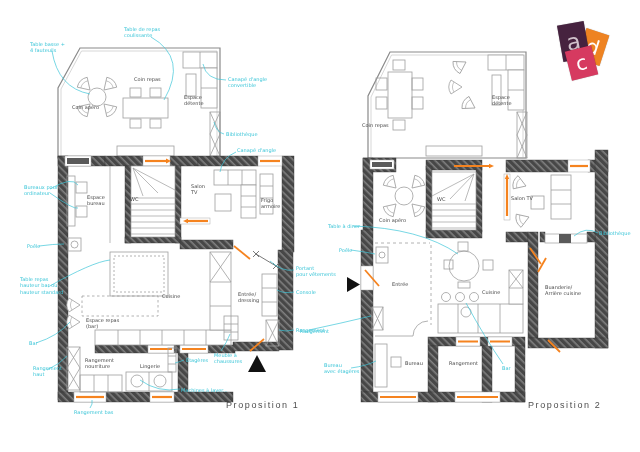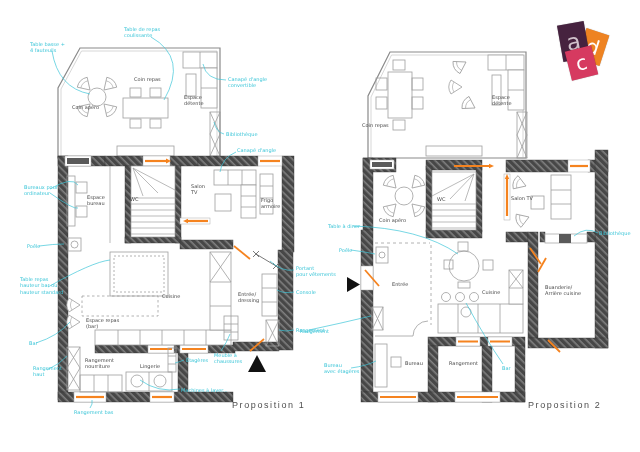--- a/index.html
+++ b/index.html
@@ -430,7 +430,7 @@
       <div class="ann black" style="left: 449px; top: 360px;">Rangement</div>
     </div>
 
-  <div class="plan-title" style="left:232px;top:400px">Proposition 1</div>
+  <div class="plan-title" style="left:226px;top:400px">Proposition 1</div>
   <div class="plan-title" style="left:528px;top:400px">Proposition 2</div>
 
   <div class="logo">

